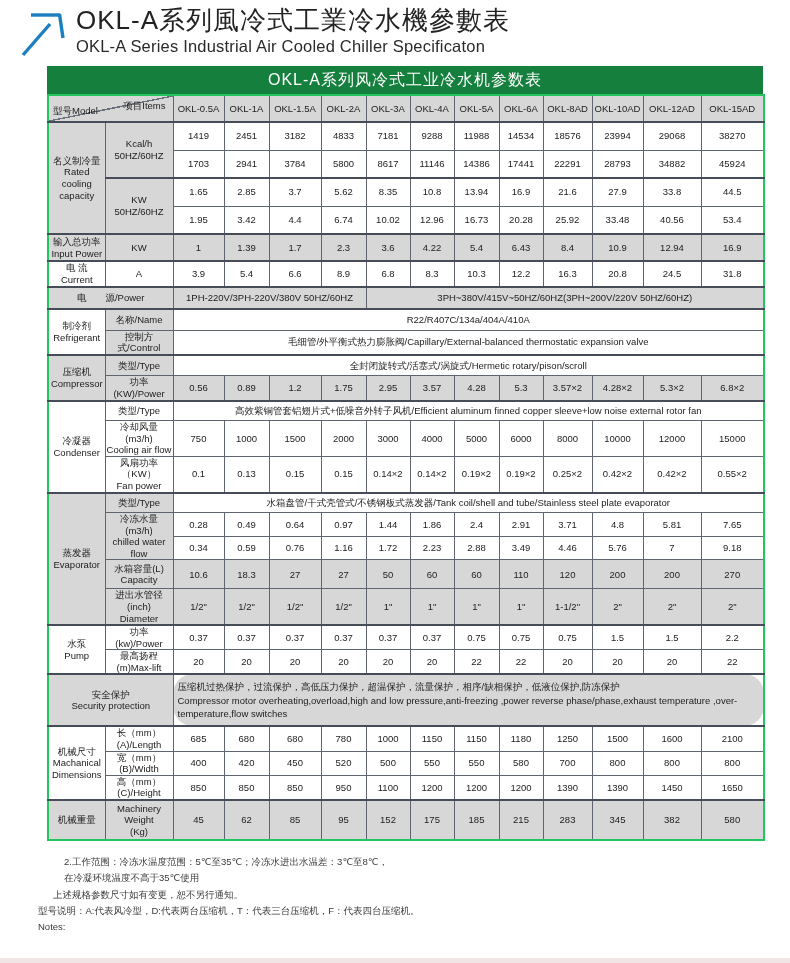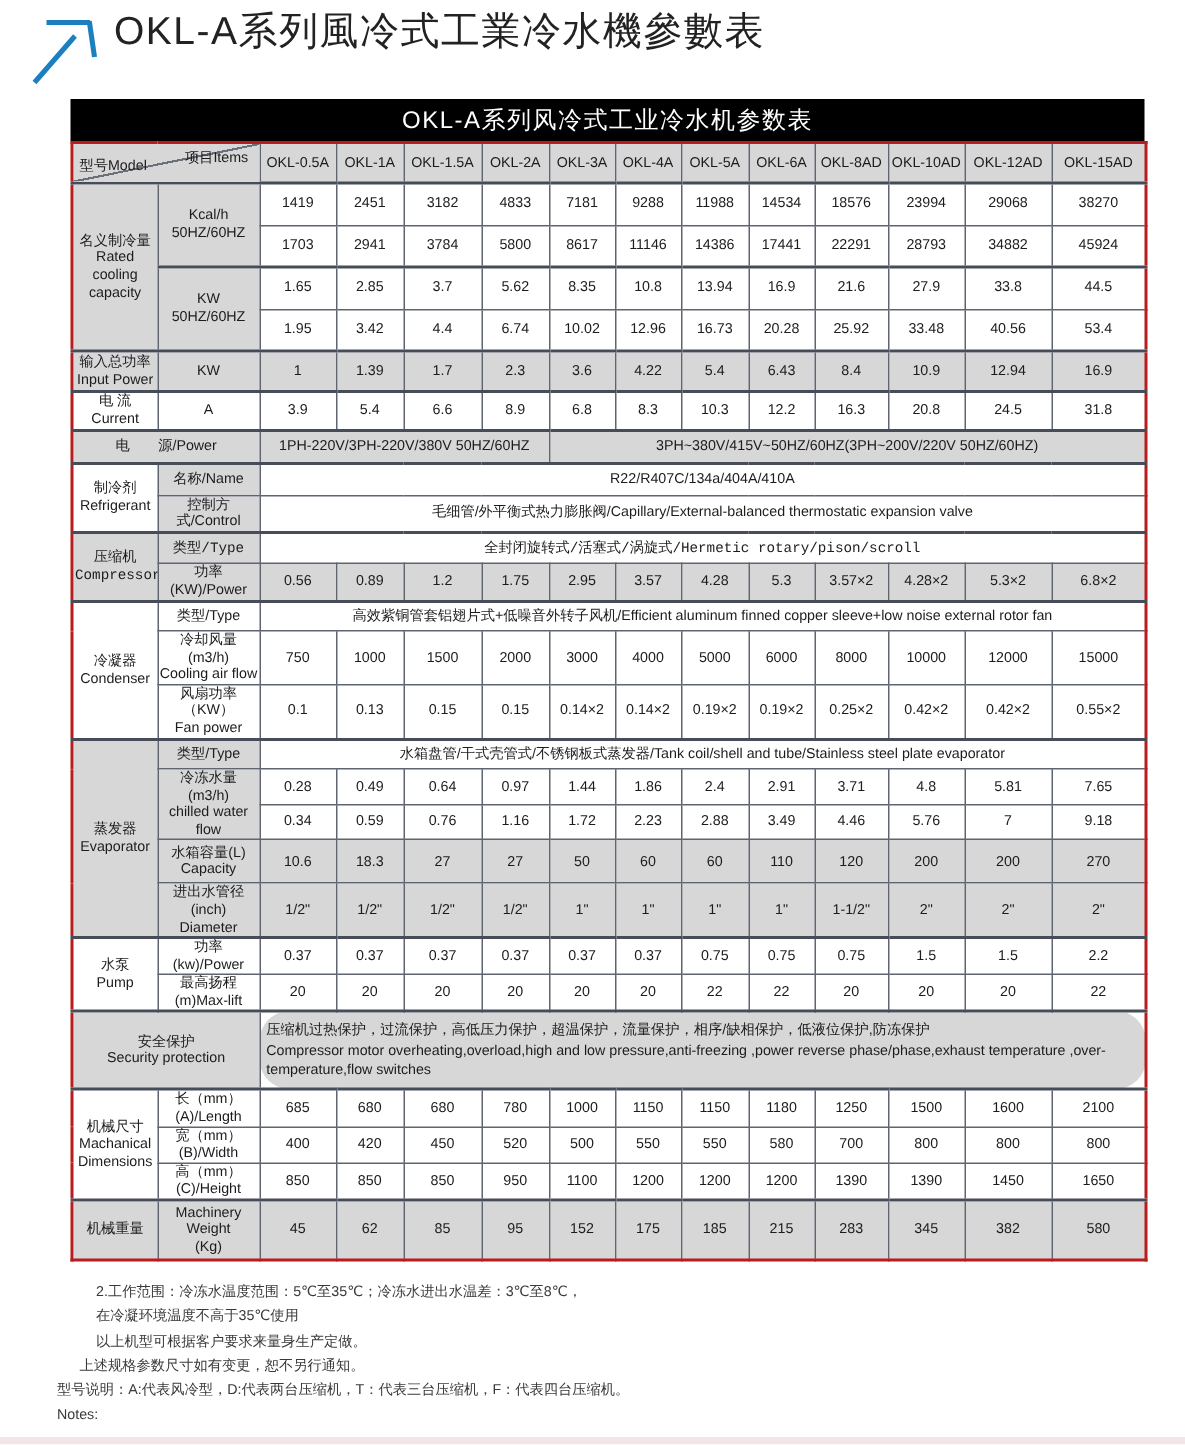--- a/index.html
+++ b/index.html
@@ -54,6 +54,7 @@
   </div>
   <div class="titles">
     <div class="title-zh">OKL-A系列風冷式工業冷水機參數表</div>
+    <div class="title-en">OKL-A Series Industrial Air Cooled Chiller Specificaton</div>
   </div>
 </div>
 

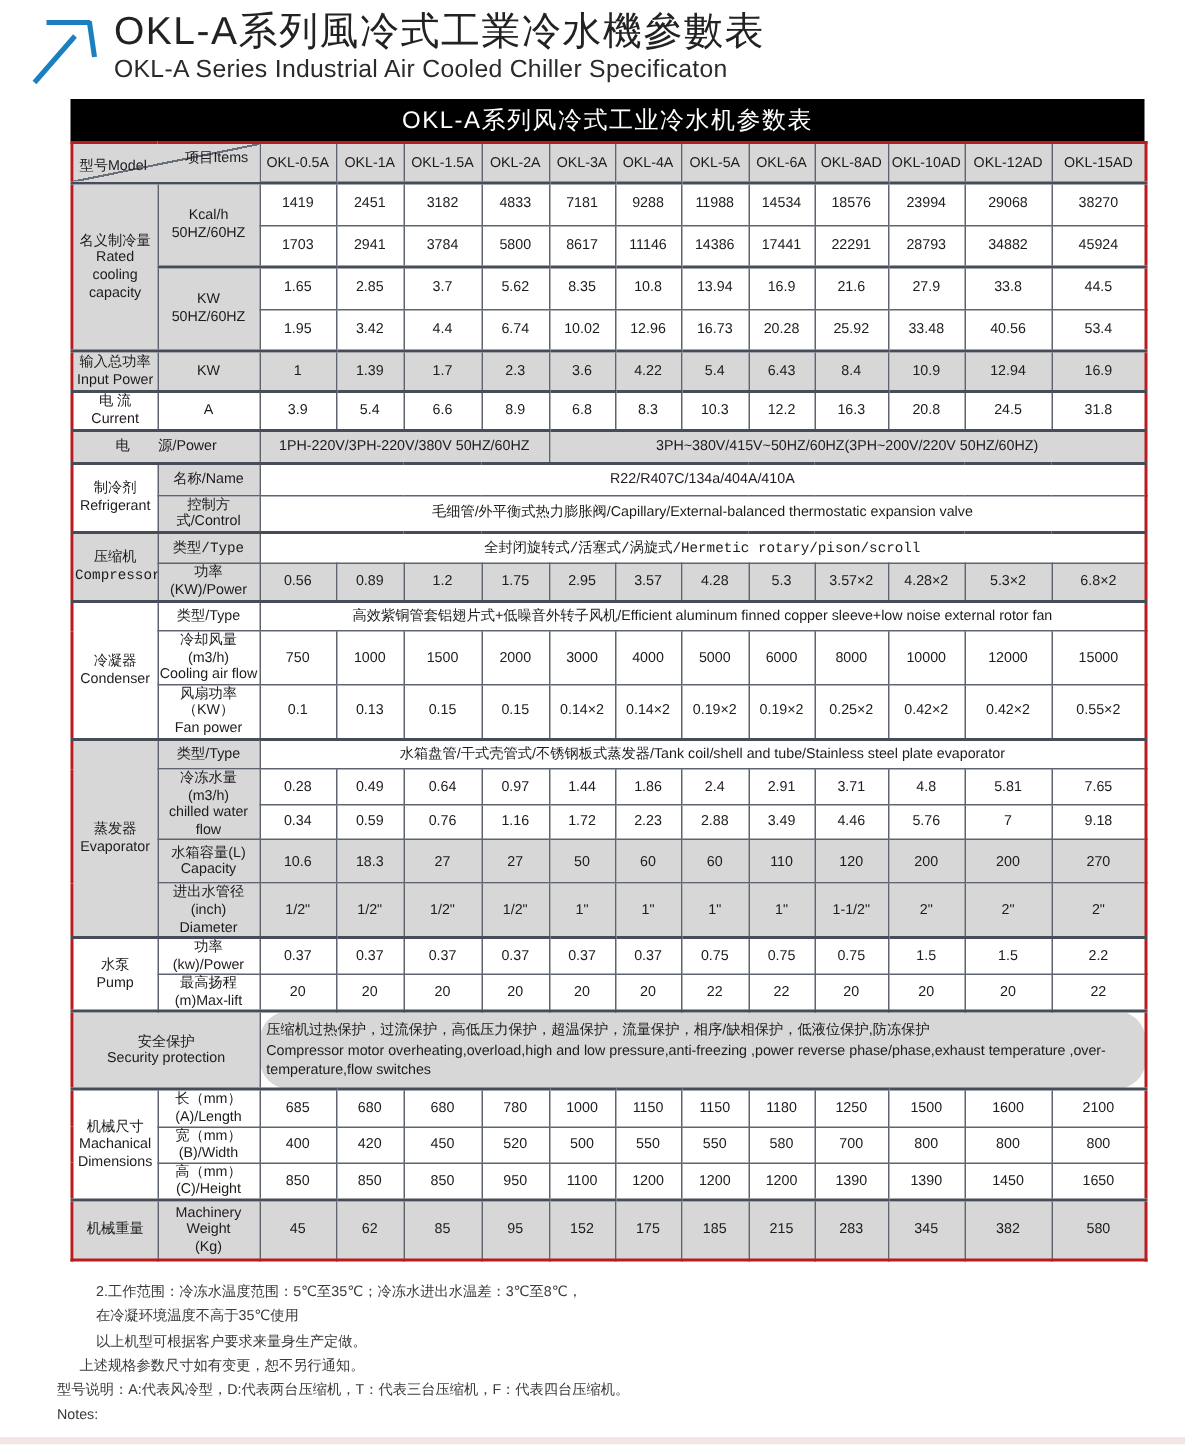--- a/index.html
+++ b/index.html
@@ -14,7 +14,7 @@
   .title-en{font-size:16.5px;color:#2a2a2a;margin-top:1px;letter-spacing:0.2px;}
   .content{margin-left:47px;width:716px;margin-top:8px;}
   .banner{
-    width:716px;height:28px;background:#000000;color:#ffffff;
+    width:716px;height:28px;background:#15803d;color:#ffffff;
     display:flex;align-items:center;justify-content:center;
     font-size:16px;letter-spacing:1px;box-sizing:border-box;
   }

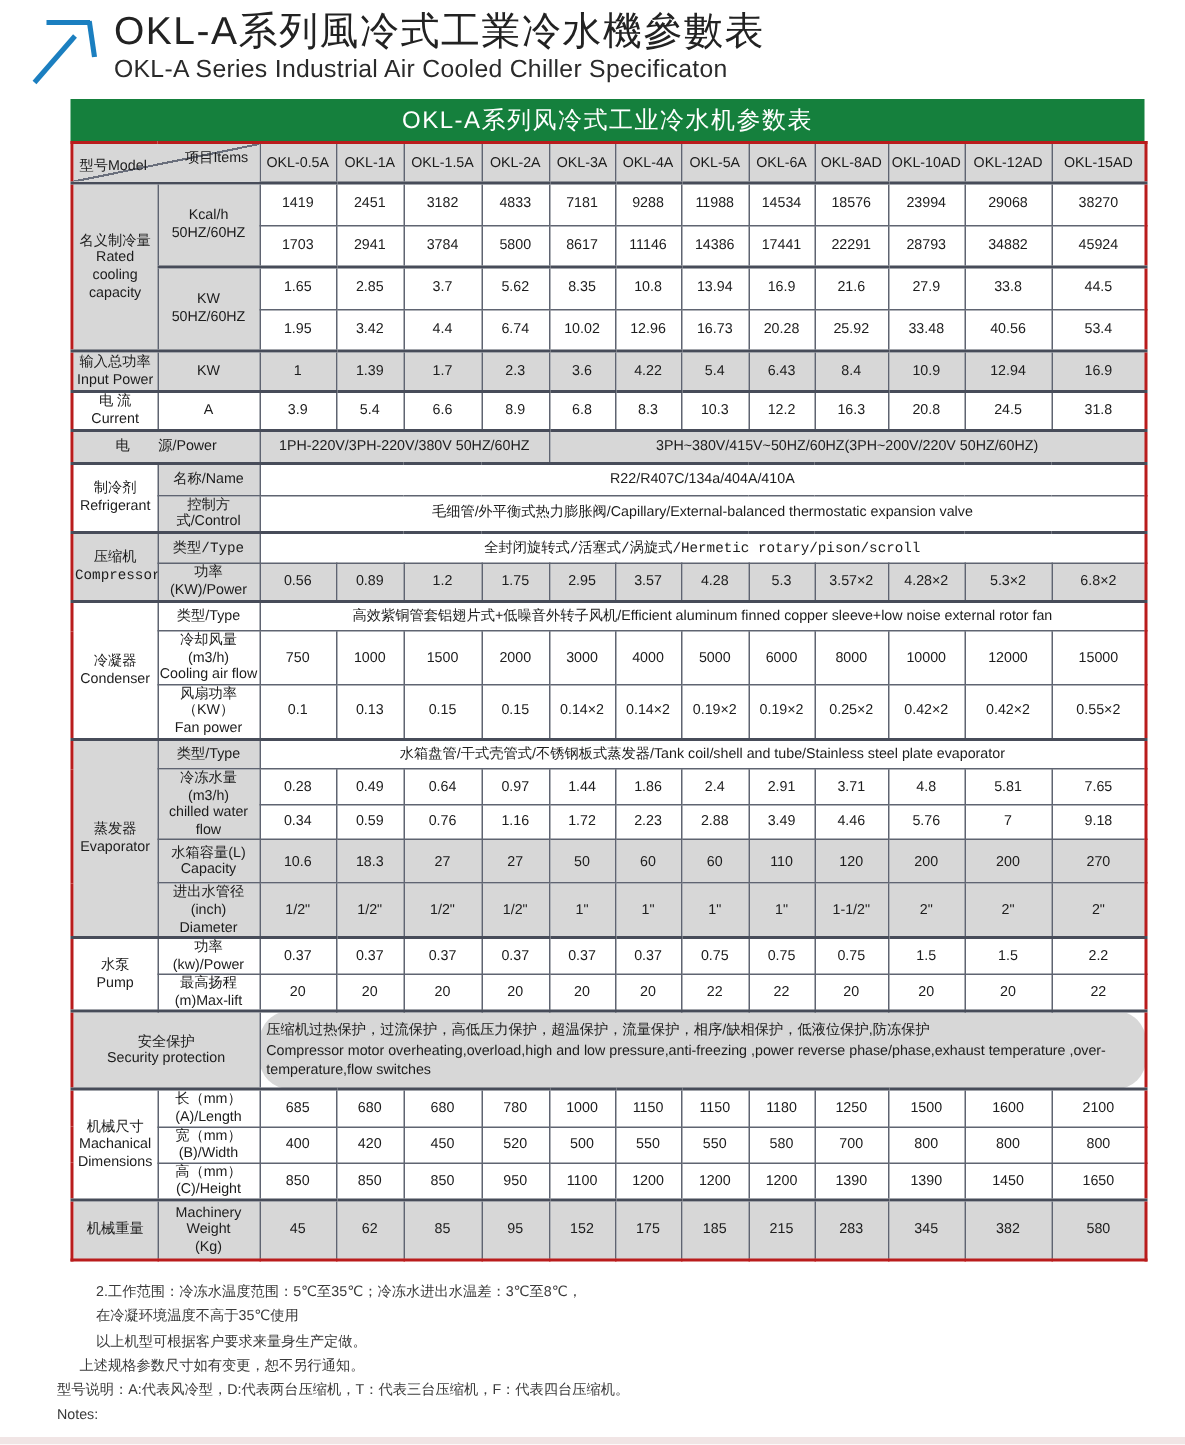--- a/index.html
+++ b/index.html
@@ -18,7 +18,7 @@
     display:flex;align-items:center;justify-content:center;
     font-size:16px;letter-spacing:1px;box-sizing:border-box;
   }
-  table.spec{width:716px;table-layout:fixed;border-collapse:collapse;border:2px solid #b91c1c;}
+  table.spec{width:716px;table-layout:fixed;border-collapse:collapse;border:2px solid #22c55e;}
   table.spec td{
     border:1px solid #5f6471;font-size:9.5px;text-align:center;vertical-align:middle;
     white-space:pre-line;padding:0 1px;line-height:1.22;background:#ffffff;color:#1c1c1c;

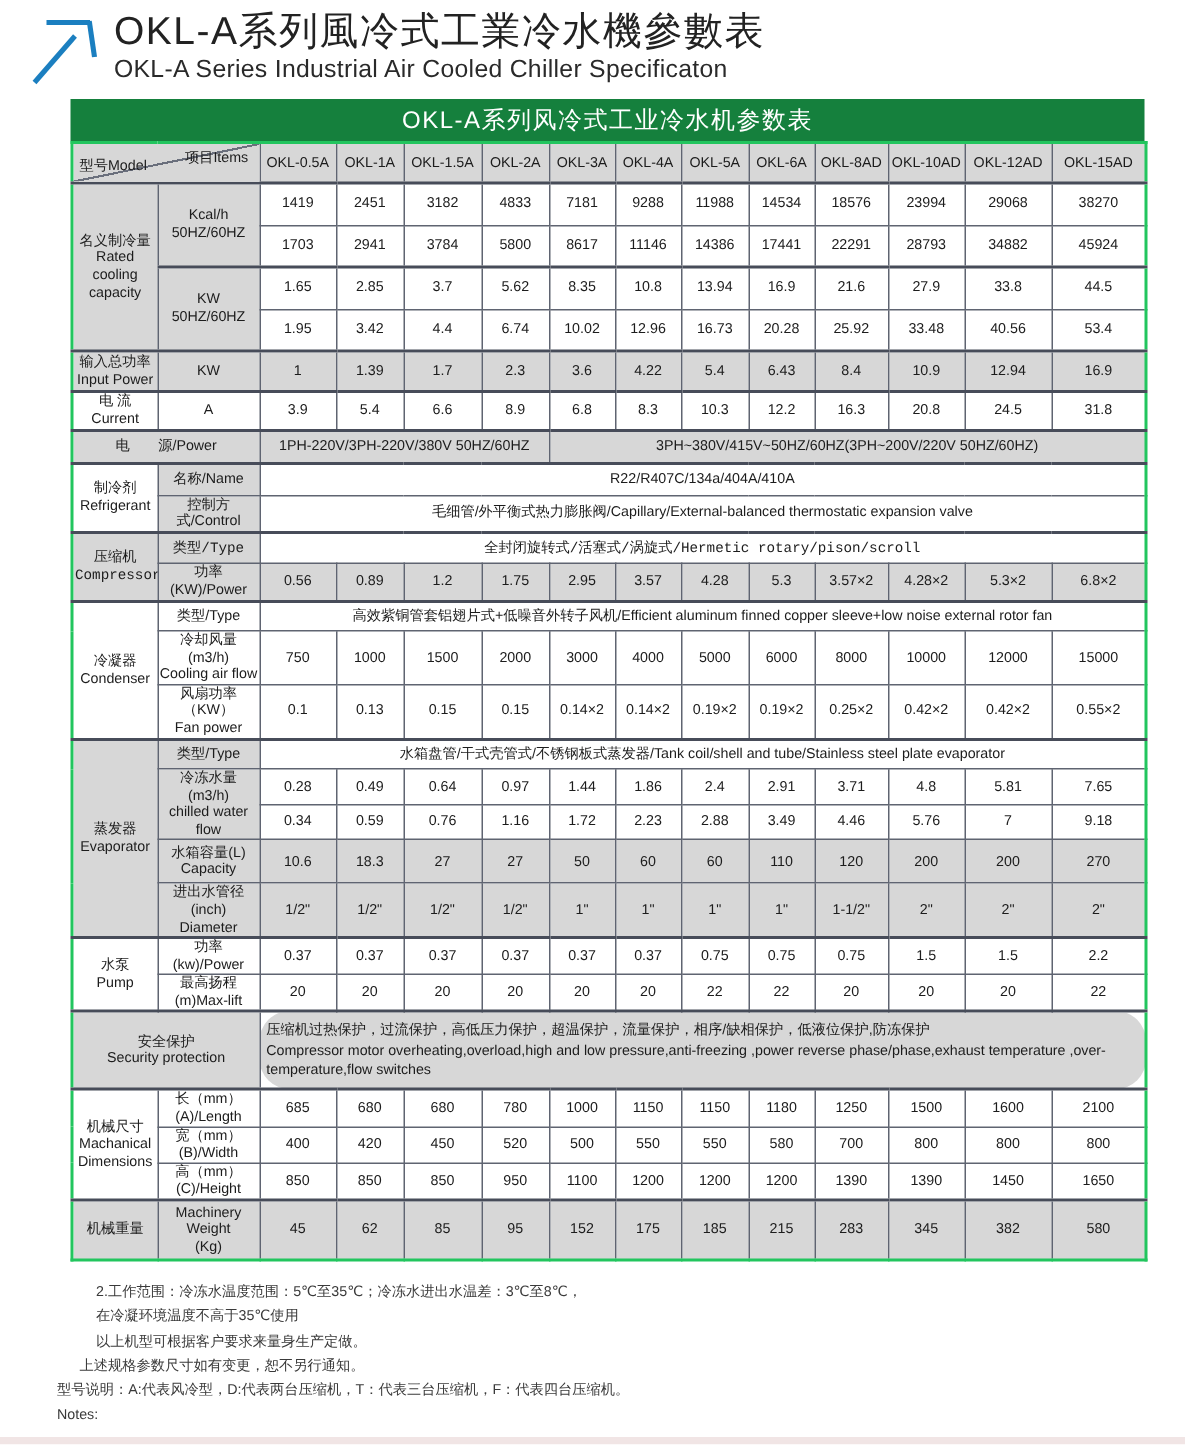--- a/index.html
+++ b/index.html
@@ -206,7 +206,7 @@
           <td class="g">控制方式/Control</td>
           <td colspan="12">毛细管/外平衡式热力膨胀阀/Capillary/External-balanced thermostatic expansion valve</td>
         </tr>
-        <tr class="sec" style="height: 21px; font-family: Liberation Mono, monospace;">
+        <tr class="sec" style="height: 21px;">
           <td rowspan="2" class="g">压缩机
 Compressor</td>
           <td class="g">类型/Type</td>

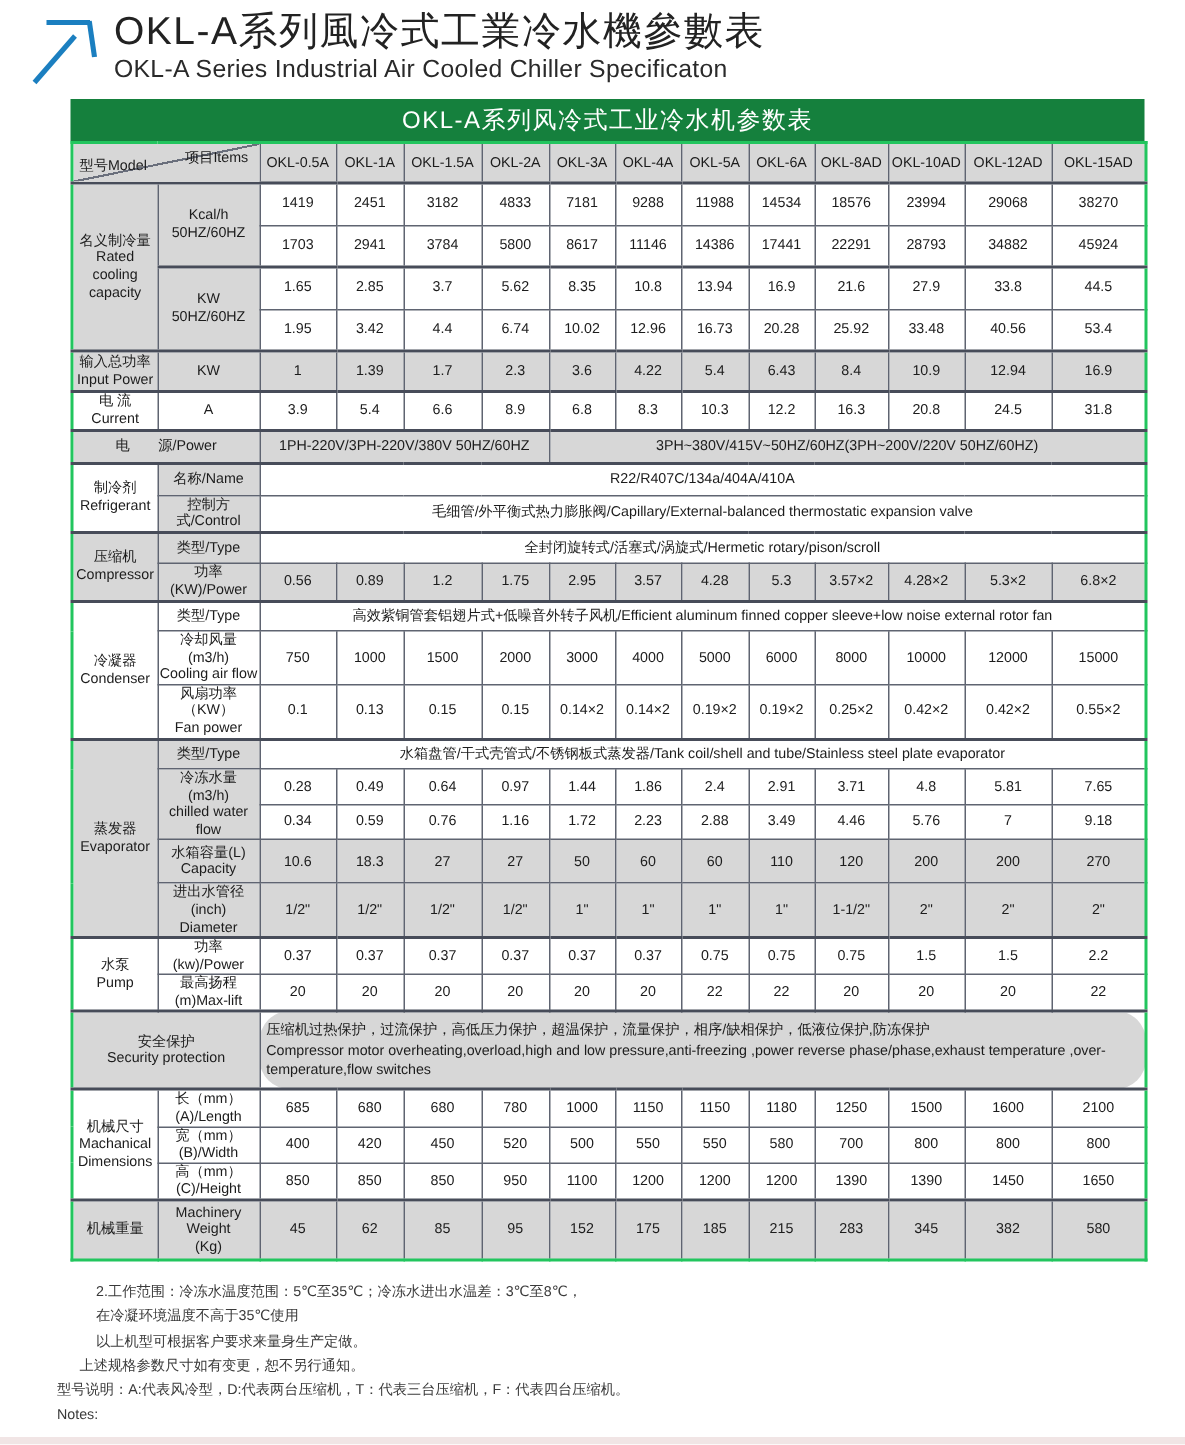--- a/index.html
+++ b/index.html
@@ -445,7 +445,6 @@
   <div class="notes-zh">
       <div class="note-line" style="margin-left: 26px;">2.工作范围：冷冻水温度范围：5℃至35℃；冷冻水进出水温差：3℃至8℃，</div>
       <div class="note-line" style="margin-left: 26px;">在冷凝环境温度不高于35℃使用</div>
-      <div class="note-line" style="margin-left: 26px;">以上机型可根据客户要求来量身生产定做。</div>
       <div class="note-line" style="margin-left: 15px;">上述规格参数尺寸如有变更，恕不另行通知。</div>
       <div class="note-line" style="margin-left: 0px;">型号说明：A:代表风冷型，D:代表两台压缩机，T：代表三台压缩机，F：代表四台压缩机。</div>
     </div>

